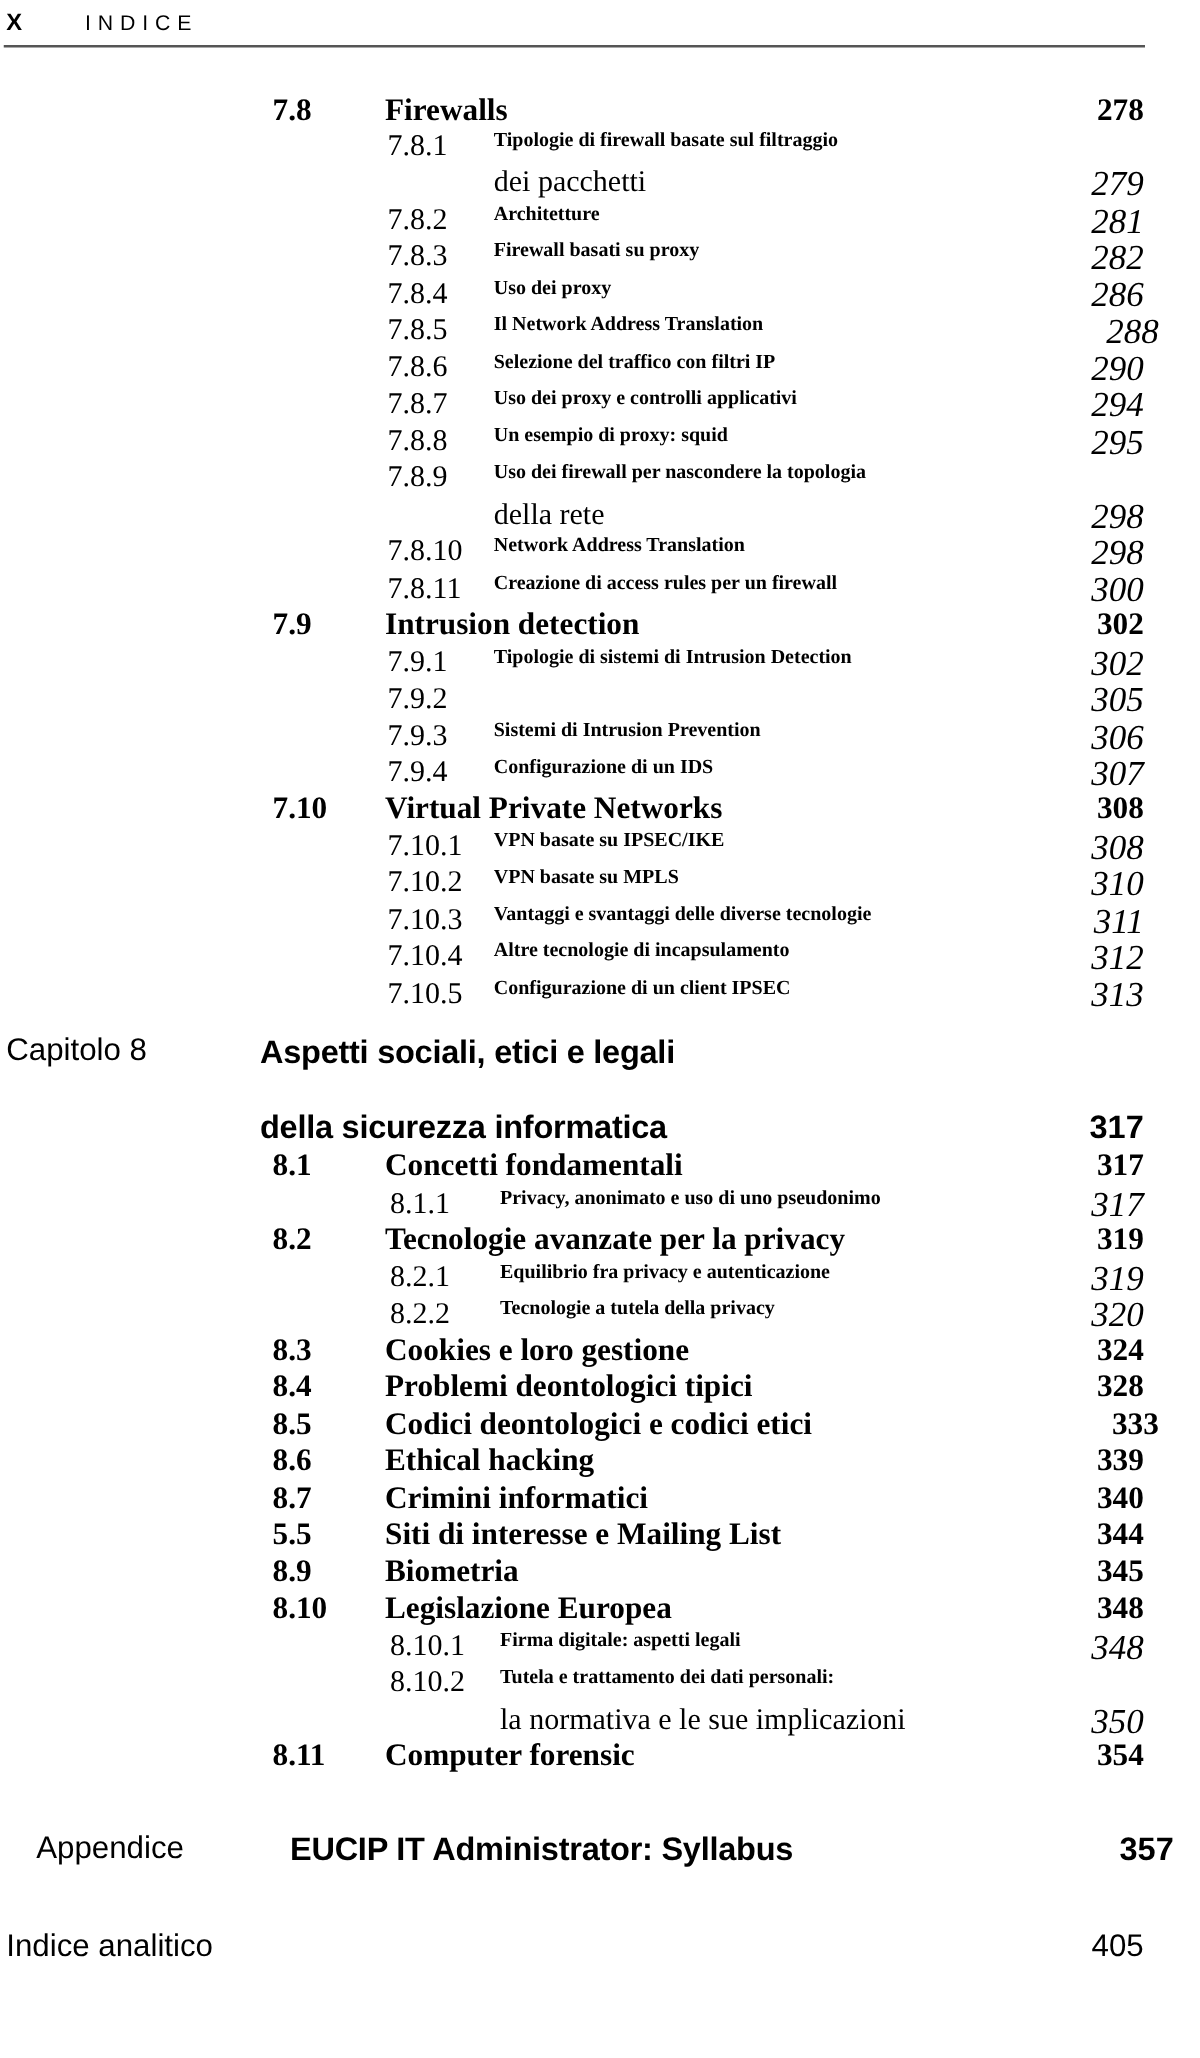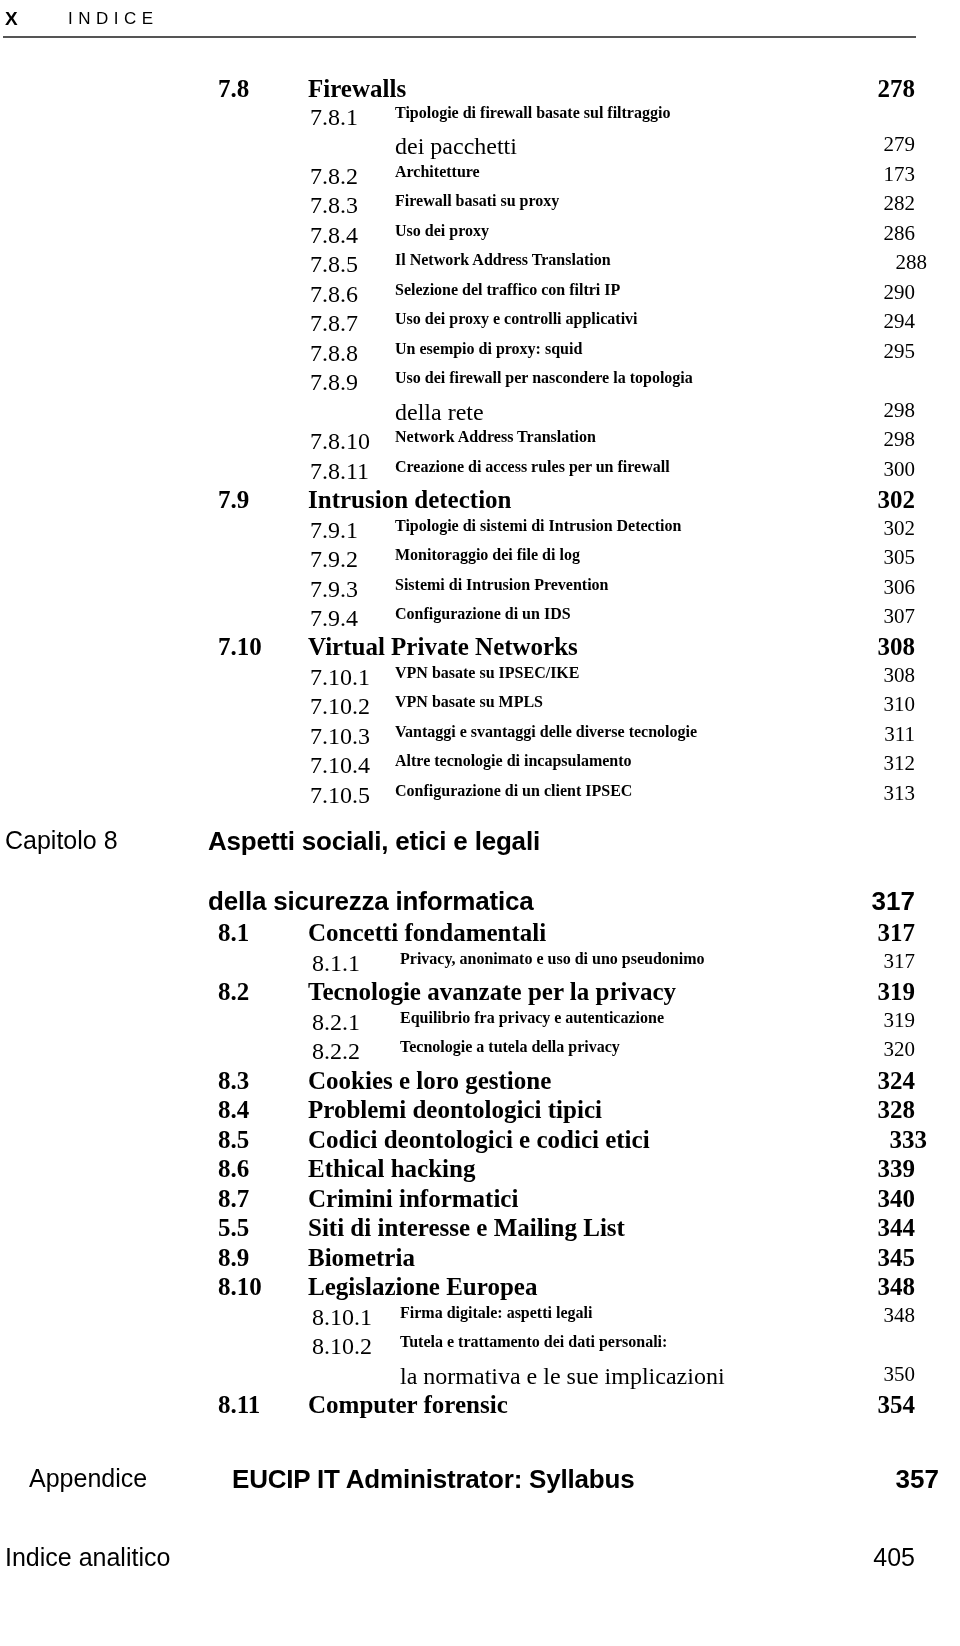--- a/index.html
+++ b/index.html
@@ -105,8 +105,9 @@
   .lvl3 .page {
     right: 45px;
     font-weight: normal;
-    font-size: 21px;
+    font-size: 28px;
     text-align: left;
+    font-style: italic;
   }
 
   

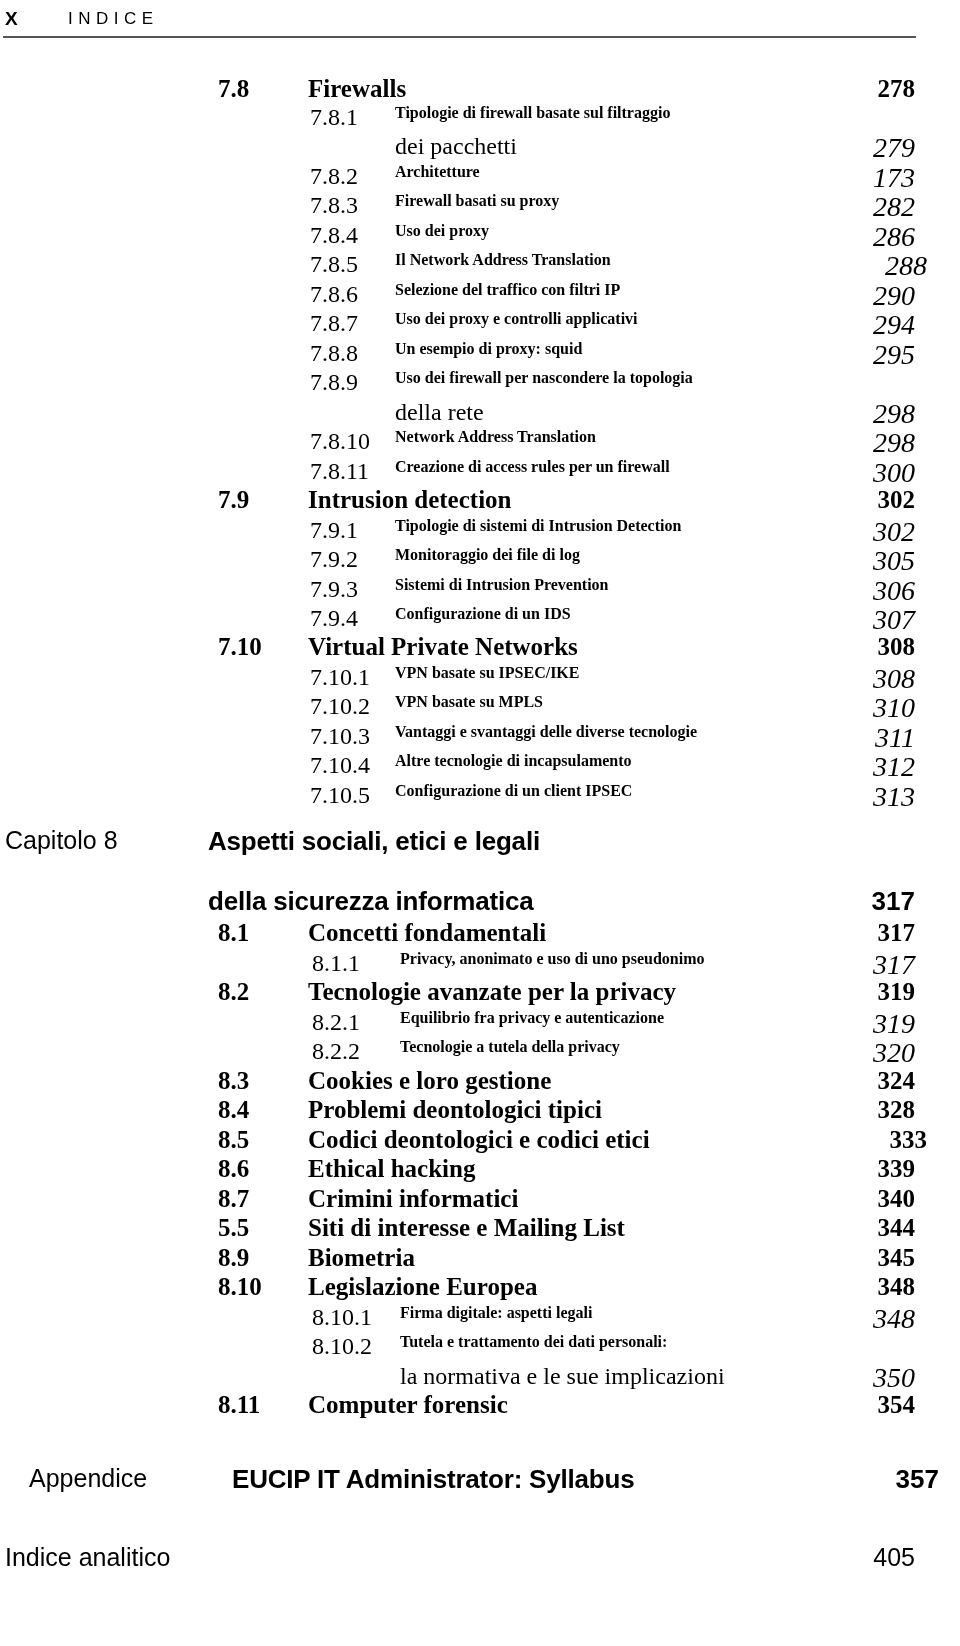--- a/index.html
+++ b/index.html
@@ -179,7 +179,7 @@
     <div class="toc-row lvl3" style="top: 164px;">
       <span class="num">7.8.2</span>
       <span class="title">Architetture</span>
-      <span class="page">173</span>
+      <span class="page">281</span>
     </div>
     <div class="toc-row lvl3" style="top: 193px;">
       <span class="num">7.8.3</span>

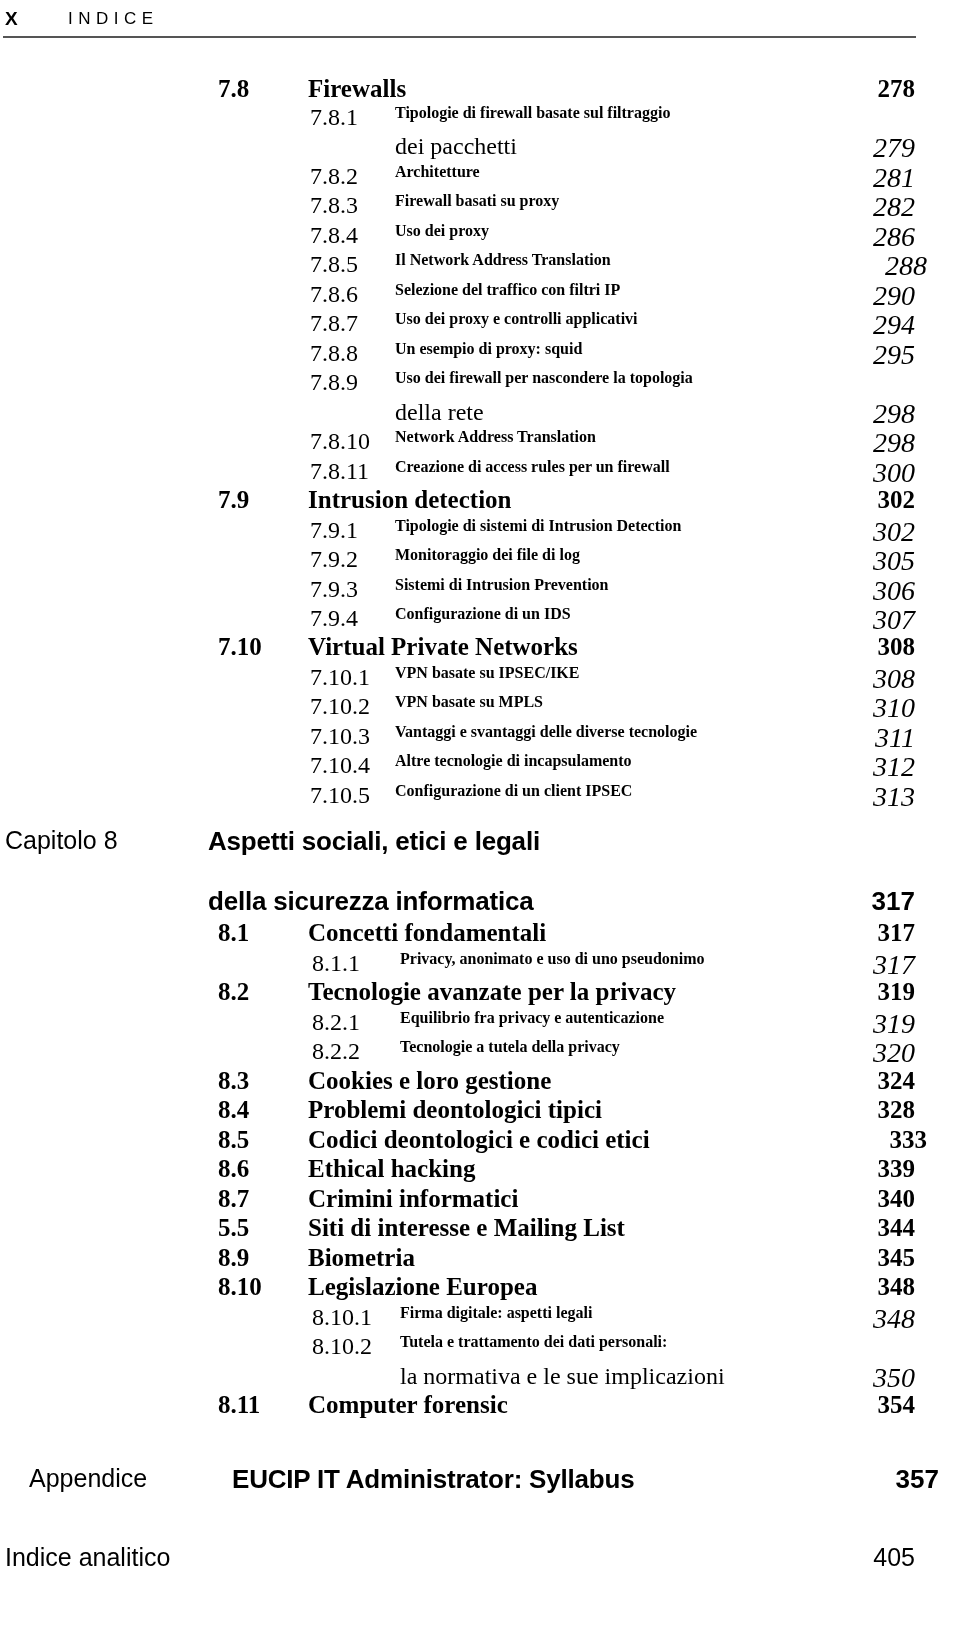--- a/index.html
+++ b/index.html
@@ -243,7 +243,6 @@
     </div>
     <div class="toc-row lvl3" style="top: 547px;">
       <span class="num">7.9.2</span>
-      <span class="title">Monitoraggio dei file di log</span>
       <span class="page">305</span>
     </div>
     <div class="toc-row lvl3" style="top: 577px;">

